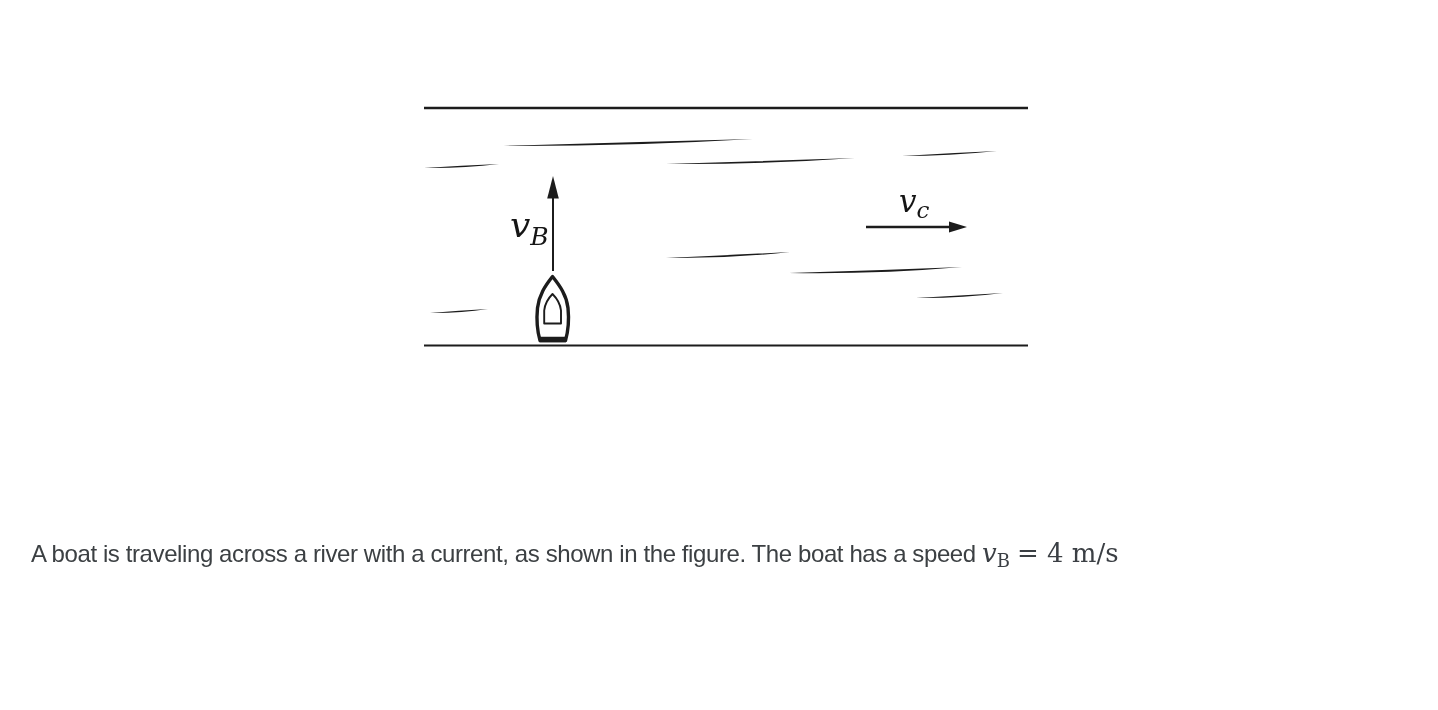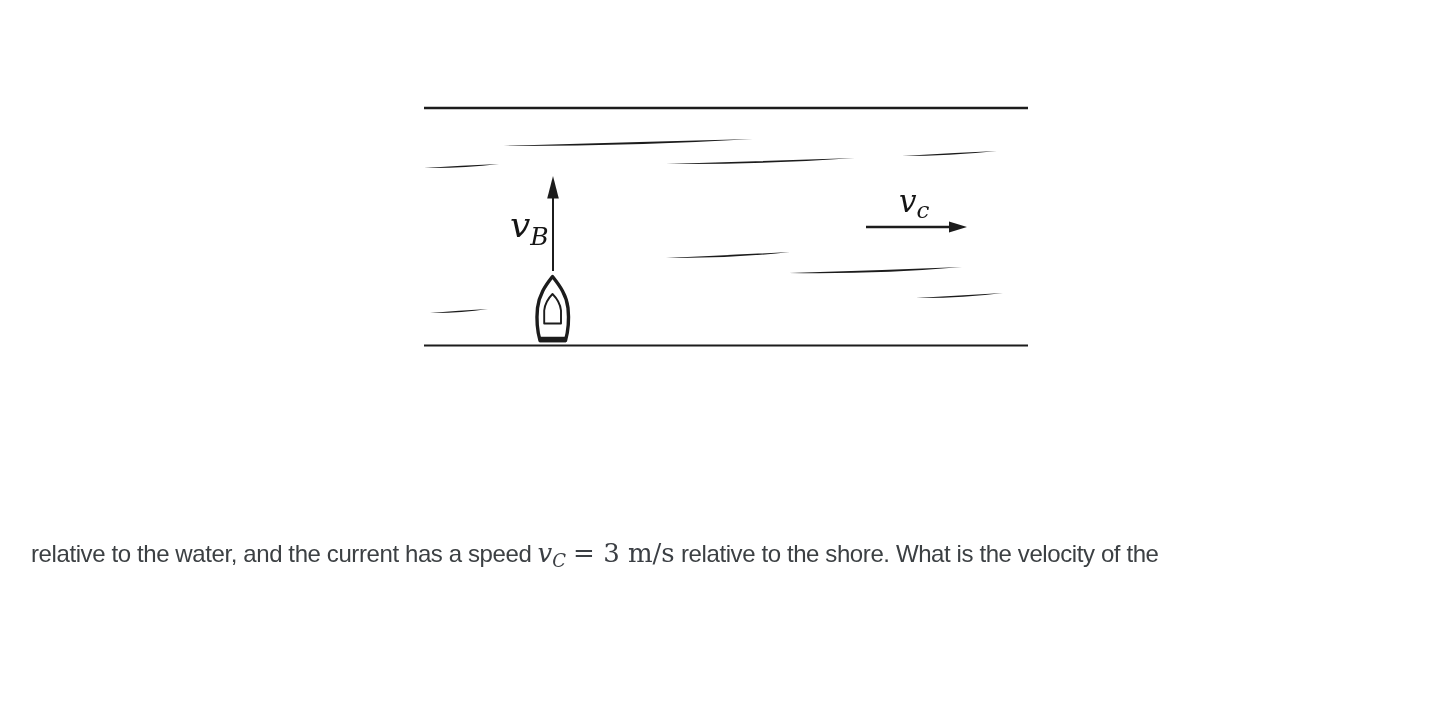--- a/index.html
+++ b/index.html
@@ -107,6 +107,7 @@
 </svg>
 
 <div class="problem">
+  <div class="line"><span>A boat is traveling across a river with a current, as shown in the figure. The boat has a speed </span><span class="math"><span class="mvar">v</span><sub class="msub sub-roman">B</sub><span class="mrest">= 4 m/s</span></span></div>
   <div class="line"><span>relative to the water, and the current has a speed </span><span class="math"><span class="mvar">v</span><sub class="msub sub-italic">C</sub><span class="mrest">= 3 m/s</span></span><span> relative to the shore. What is the velocity of the</span></div>
 </div>
 

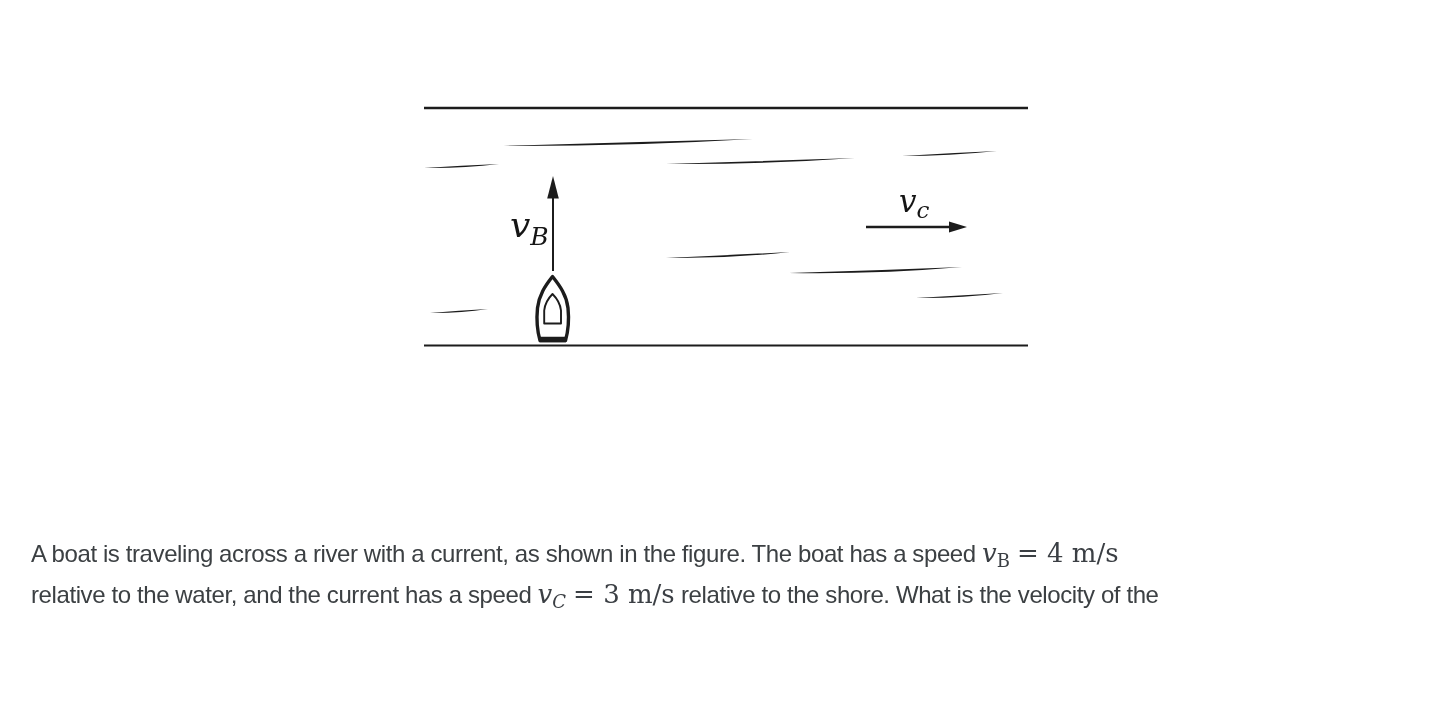--- a/index.html
+++ b/index.html
@@ -108,7 +108,6 @@
 
 <div class="problem">
   <div class="line"><span>A boat is traveling across a river with a current, as shown in the figure. The boat has a speed </span><span class="math"><span class="mvar">v</span><sub class="msub sub-roman">B</sub><span class="mrest">= 4 m/s</span></span></div>
-  <div class="line"><span>relative to the water, and the current has a speed </span><span class="math"><span class="mvar">v</span><sub class="msub sub-italic">C</sub><span class="mrest">= 3 m/s</span></span><span> relative to the shore. What is the velocity of the</span></div>
 </div>
 
 </body></html>

